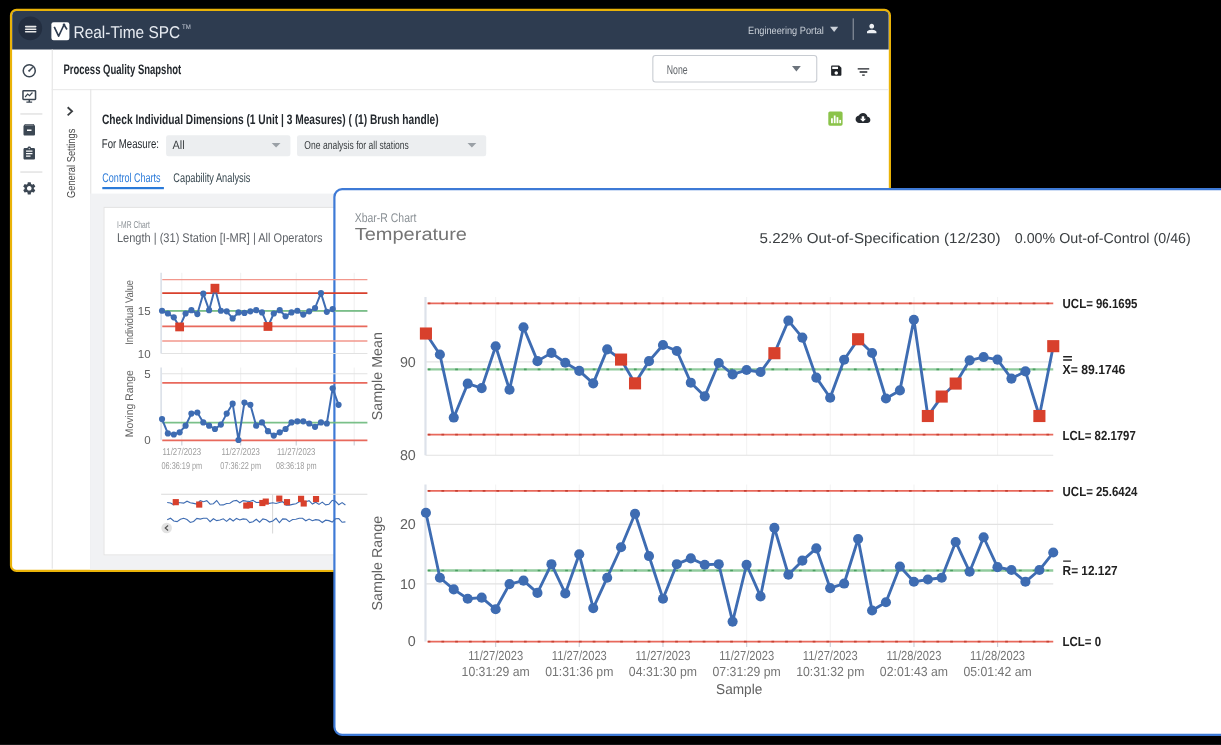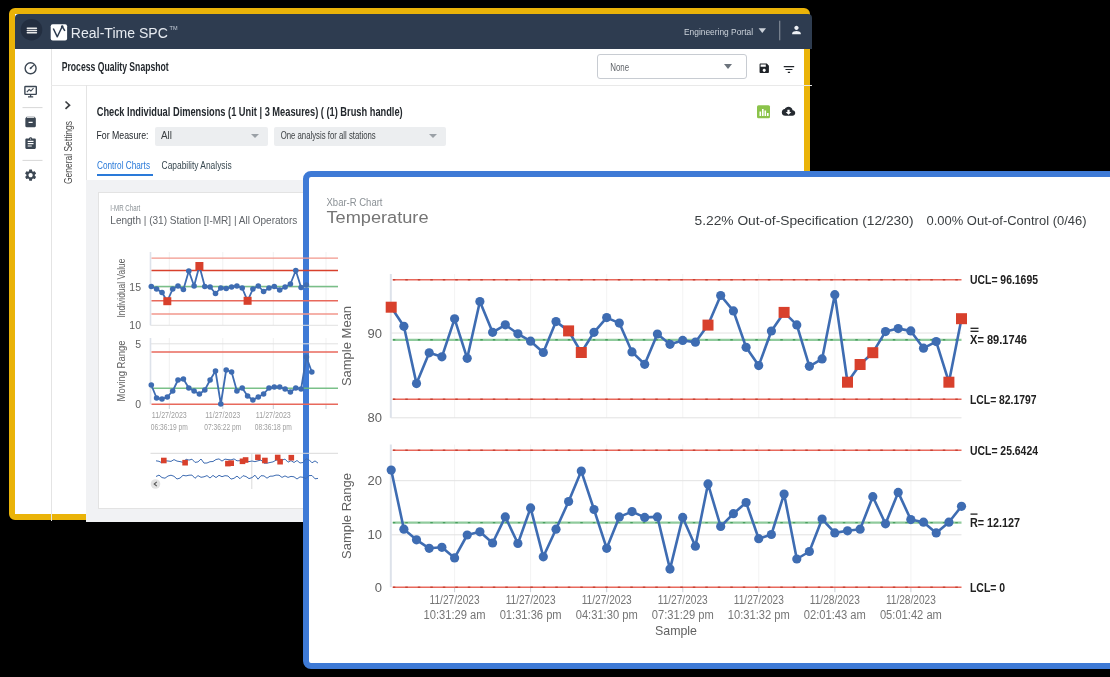--- a/index.html
+++ b/index.html
@@ -4,7 +4,7 @@
 * { margin:0; padding:0; box-sizing:border-box; }
 html,body { width:1110px; height:677px; background:#000; font-family:"Liberation Sans", sans-serif; overflow:hidden; position:relative; }
 svg text { font-family:"Liberation Sans", sans-serif; }
-.win { position:absolute; background:#fff; border:6px solid #eab308; }
+.win { position:absolute; background:#fff; border:2px solid #eab308; }
 #main { left:9px; top:8px; width:801px; height:512px; border-radius:6px; }
 #mainInner { position:absolute; left:0; top:0; width:797px; height:508px; overflow:hidden; border-radius:4px; }
 #hdr { position:absolute; left:0; top:0; width:797px; height:35px; background:#2e3c50; }

